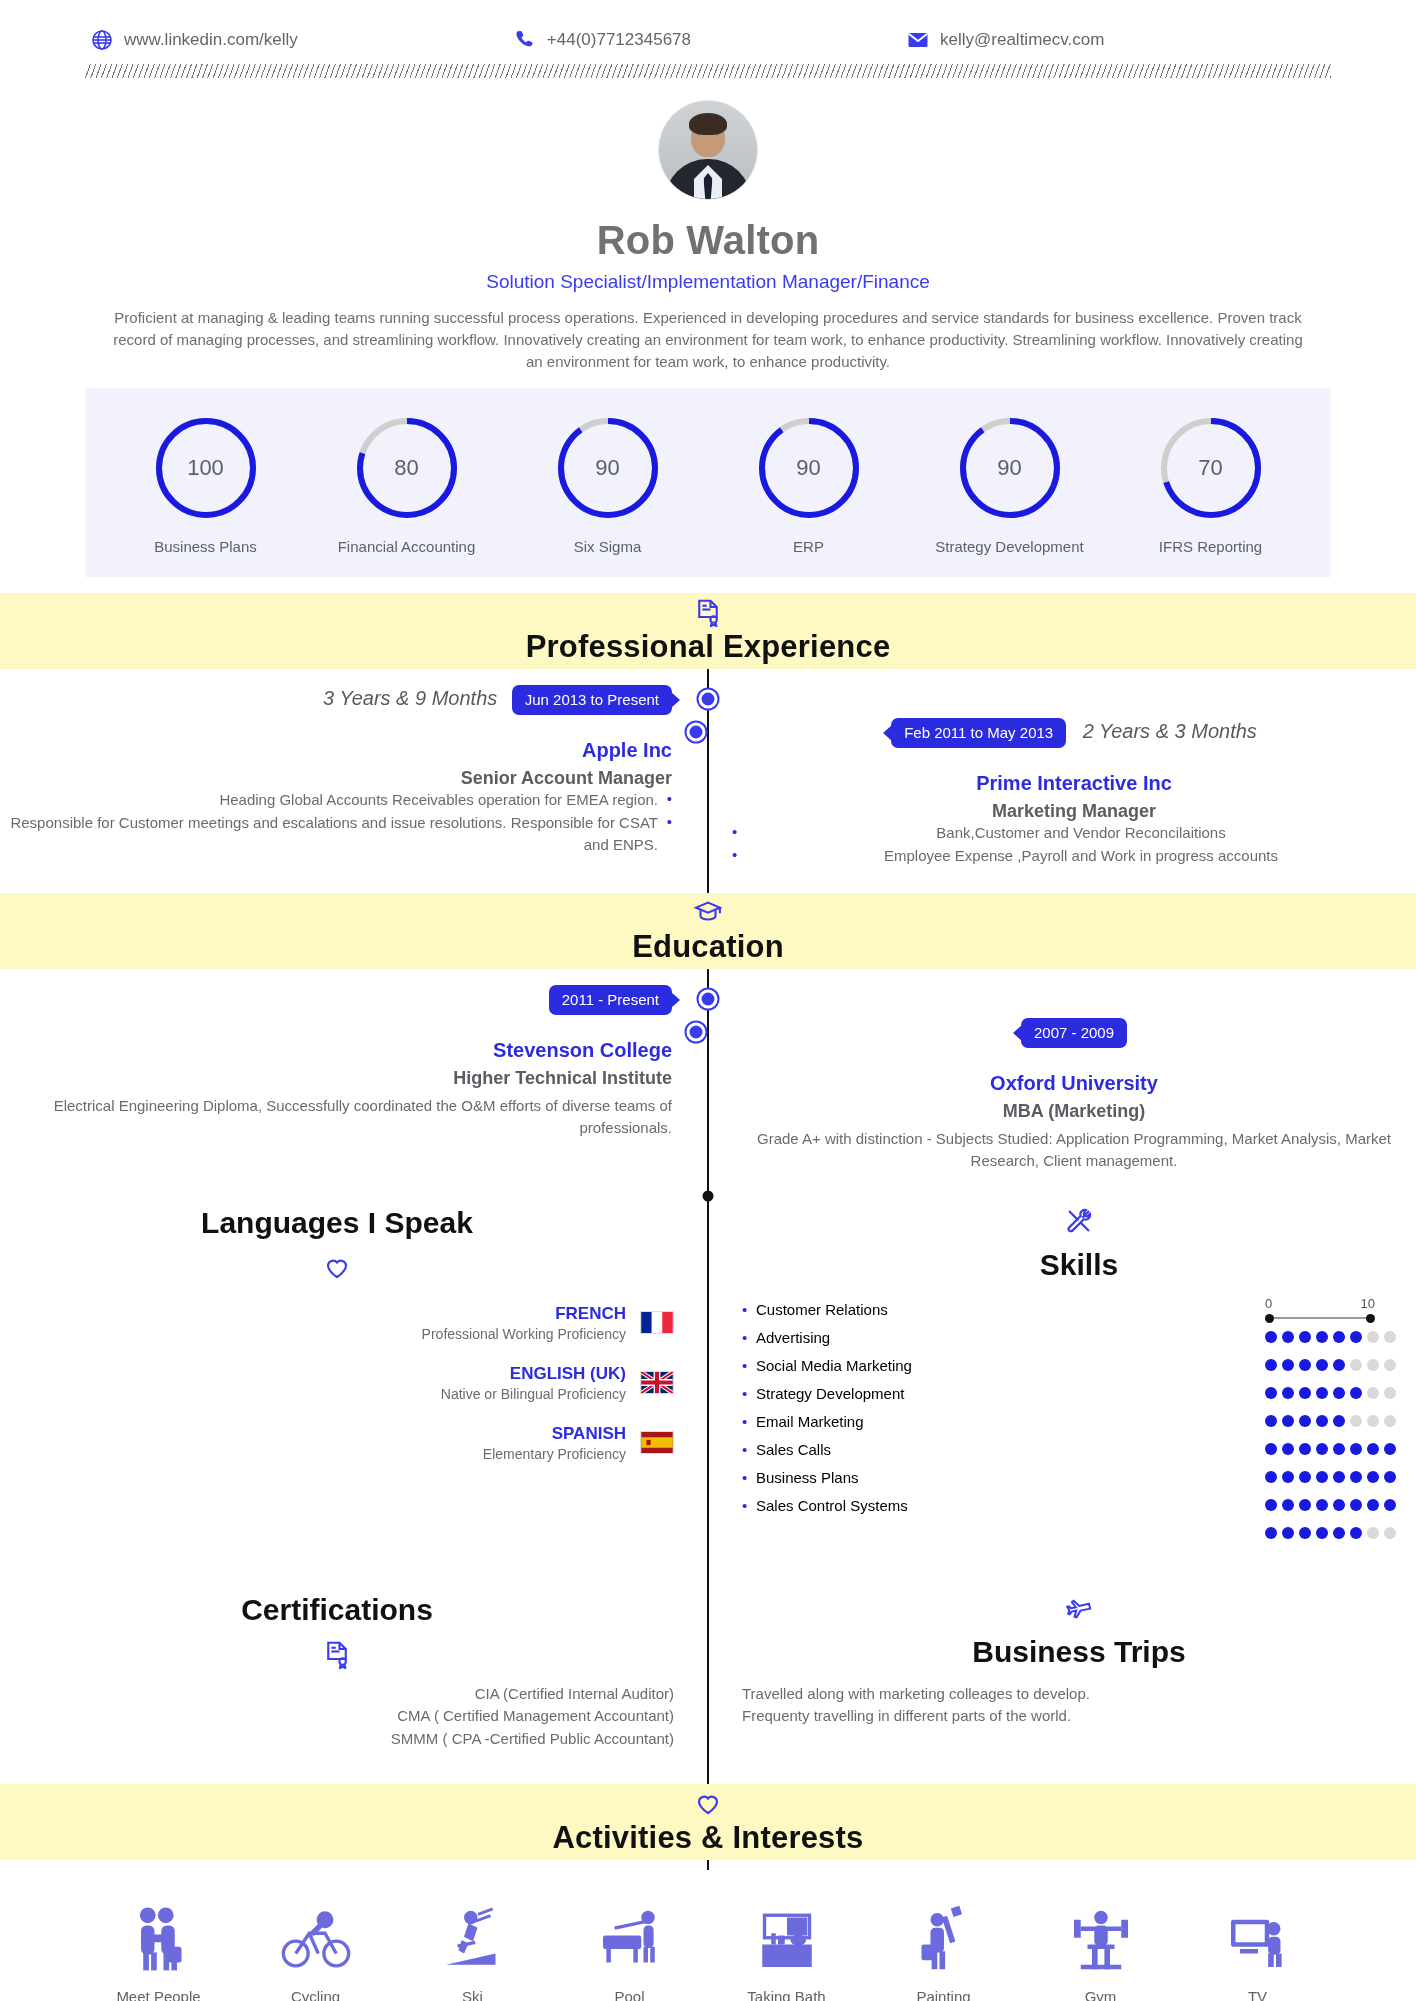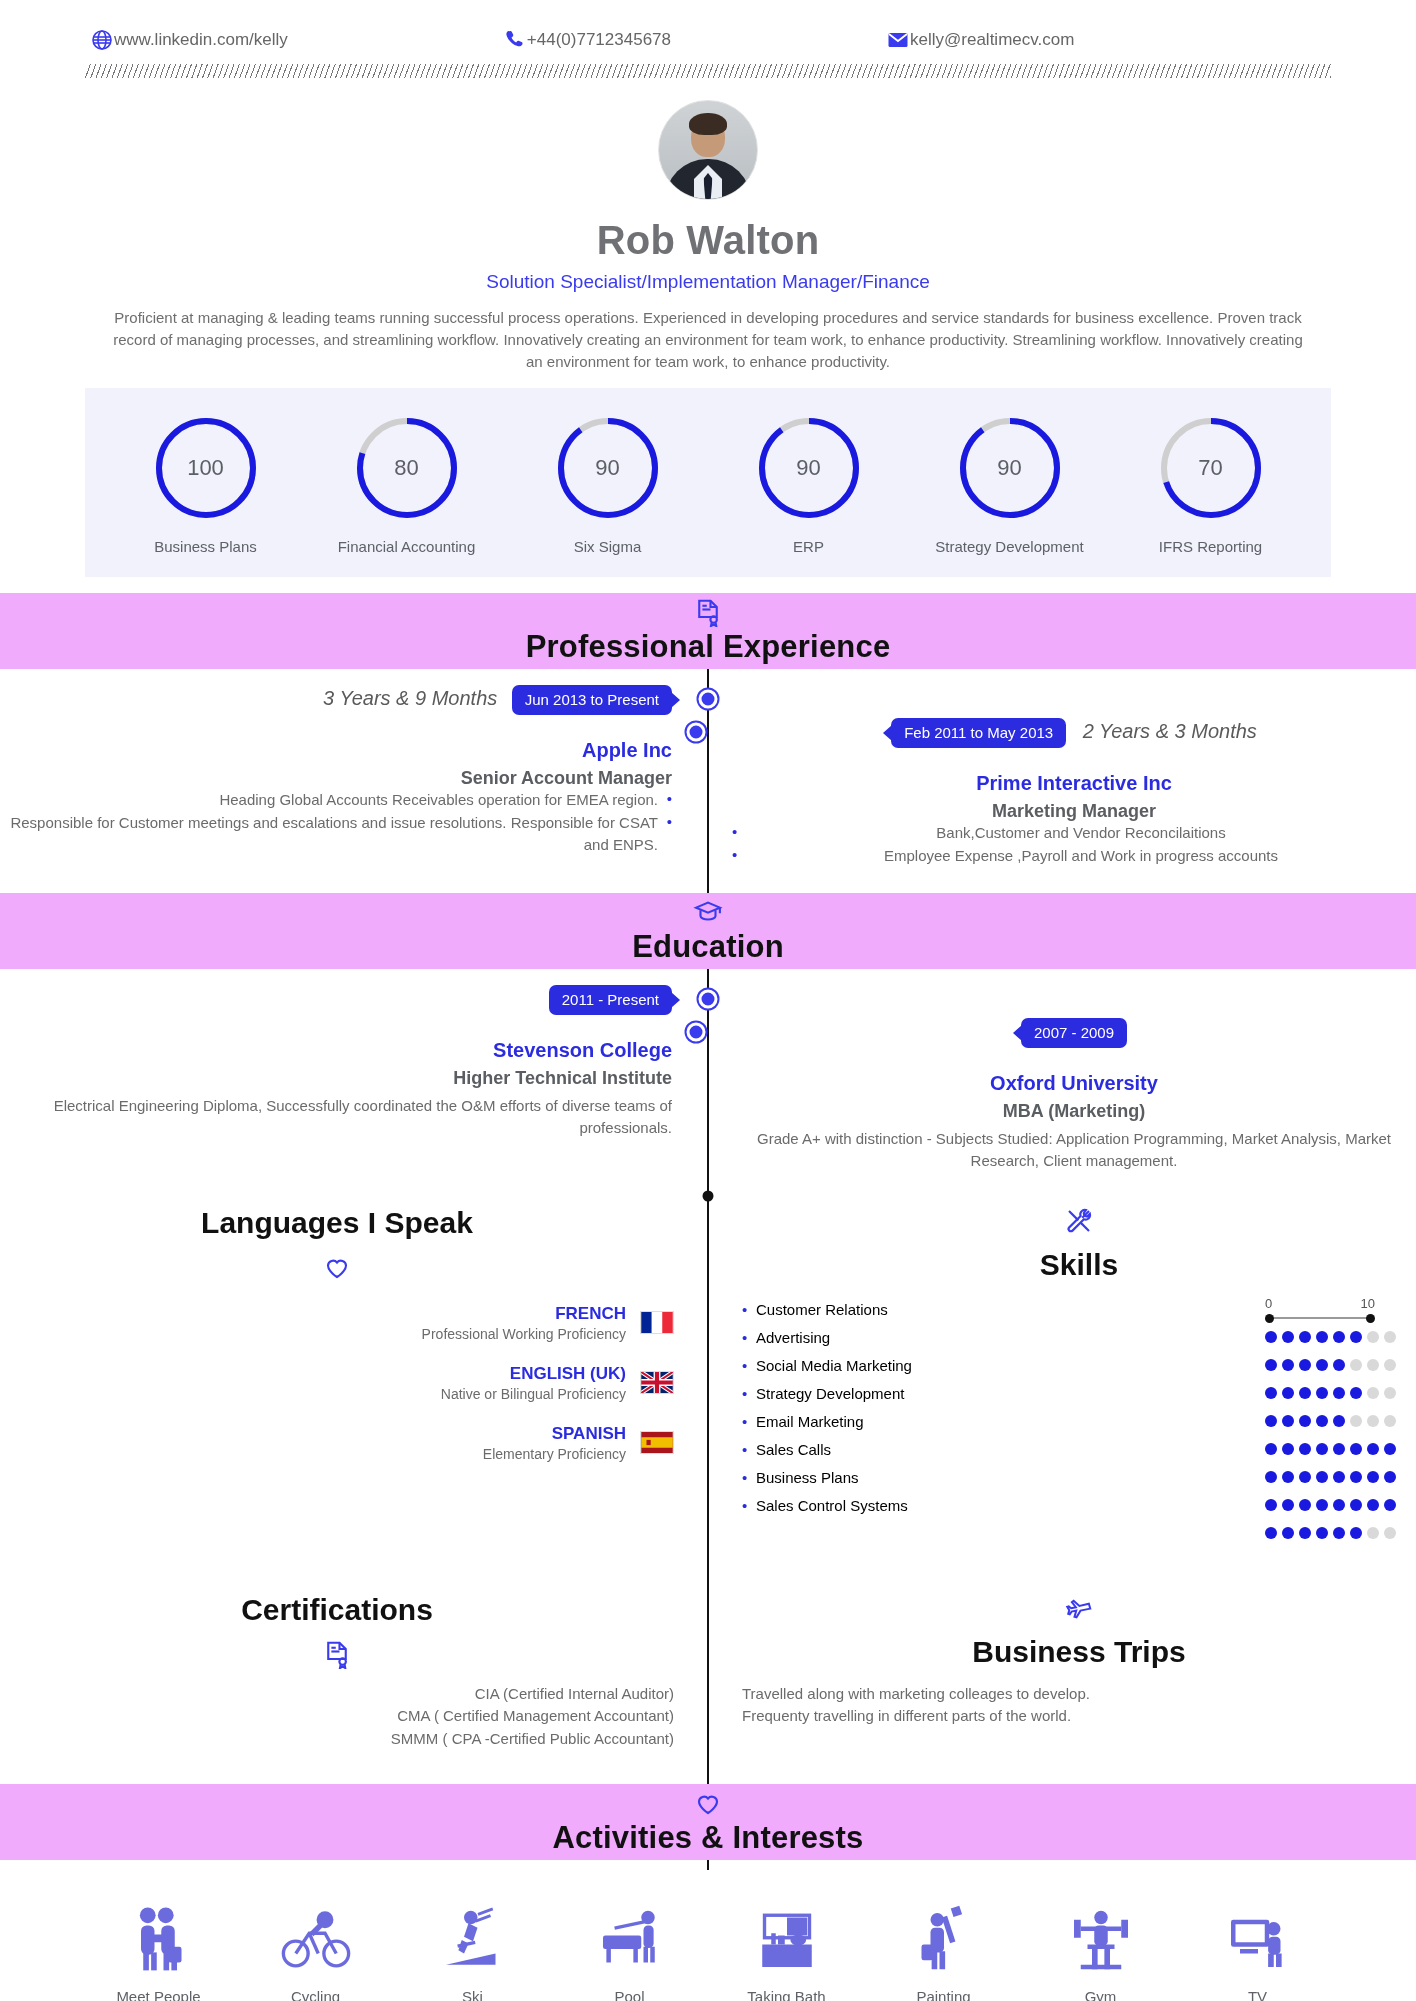--- a/index.html
+++ b/index.html
@@ -21,6 +21,7 @@
   .contact-item {
     display: flex;
     align-items: center;
+    gap: 10px;
     font-size: 17px;
     color: #666;
     white-space: nowrap;

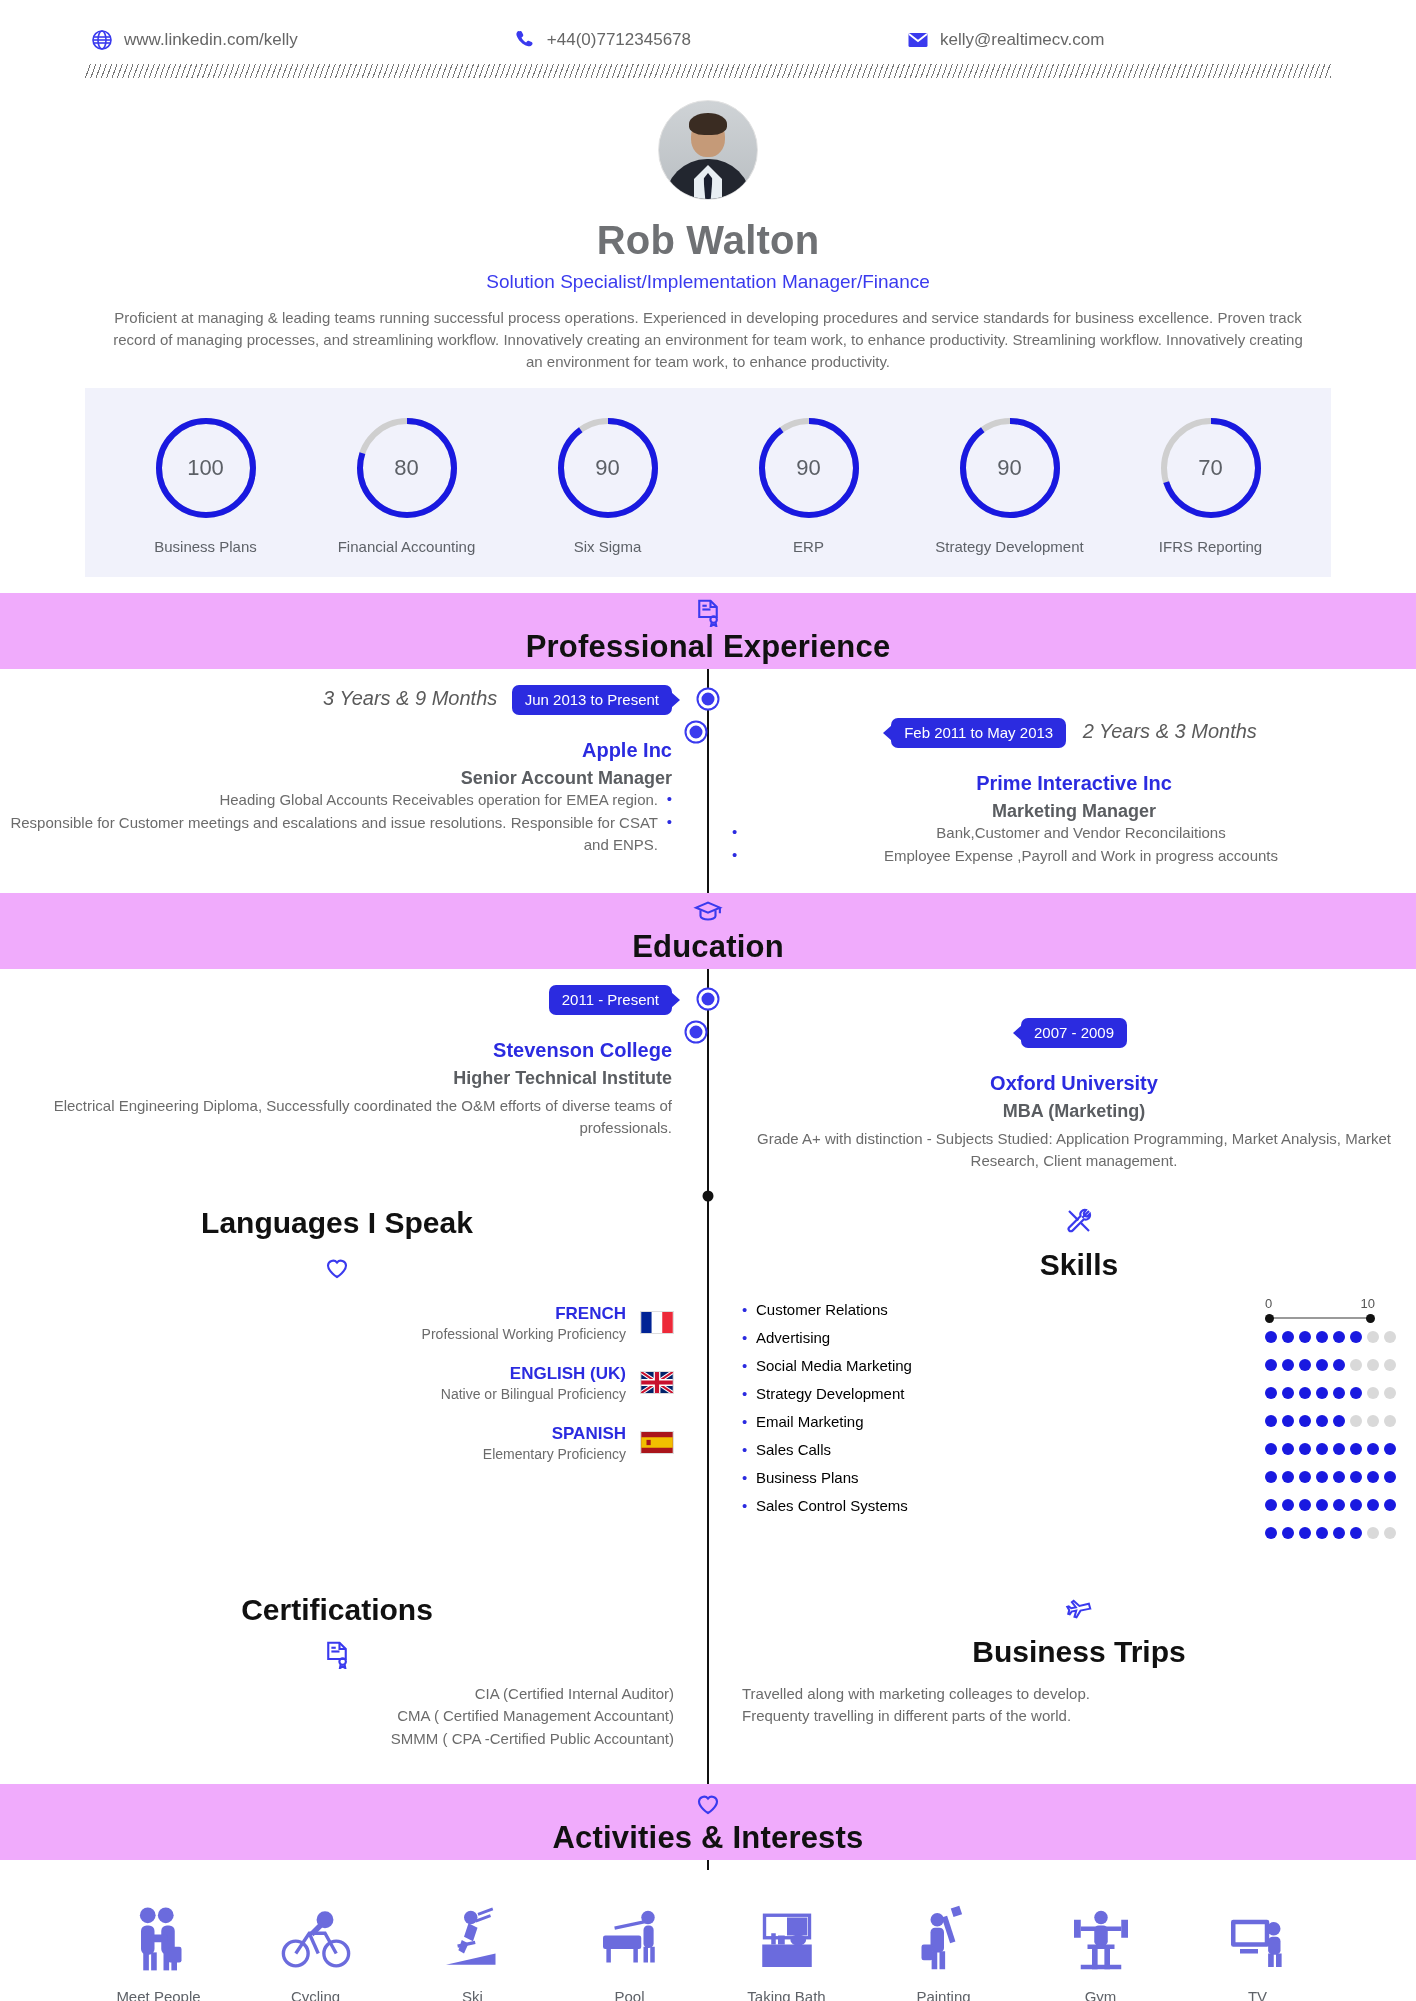--- a/index.html
+++ b/index.html
@@ -108,7 +108,7 @@
     position: absolute; left: 50%; top: 0; bottom: 0; width: 2px;
     background: #111; transform: translateX(-1px);
   }
-  .sec-head { text-align: center; position: relative; z-index: 3; background:#f0abfc; padding: 4px 0;}
+  .sec-head { text-align: center; position: relative; z-index: 3; background:#fef9c3; padding: 4px 0;}
   .sec-icon { color: #3a3aee; display:block; margin: 0 auto 2px auto; width: 30px; height: 30px;}
   .sec-icon svg { width: 100%; height: 100%; }
   .sec-title {

